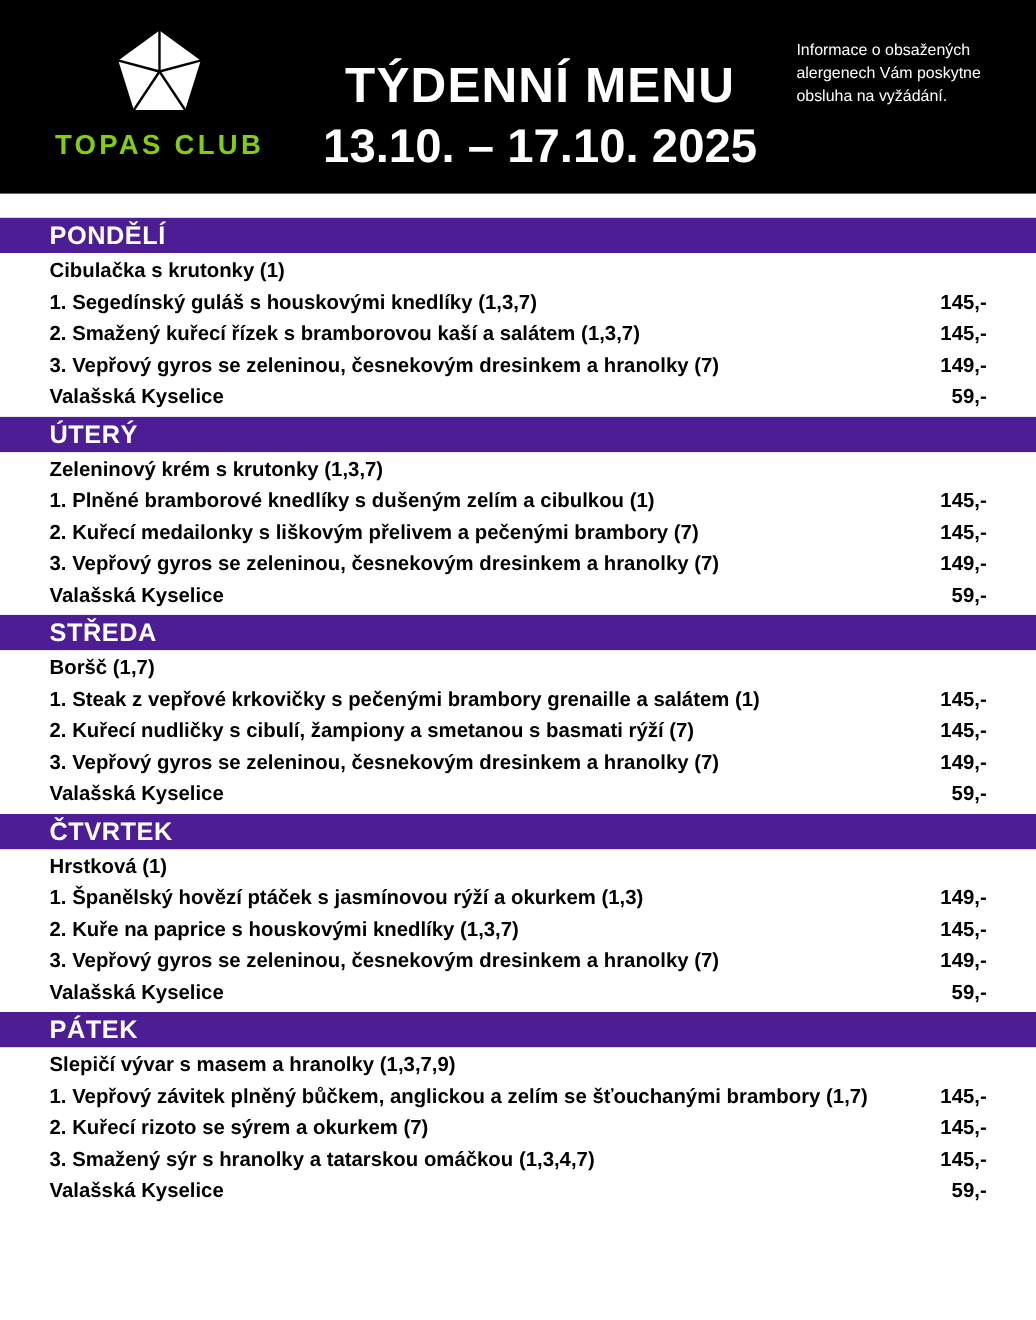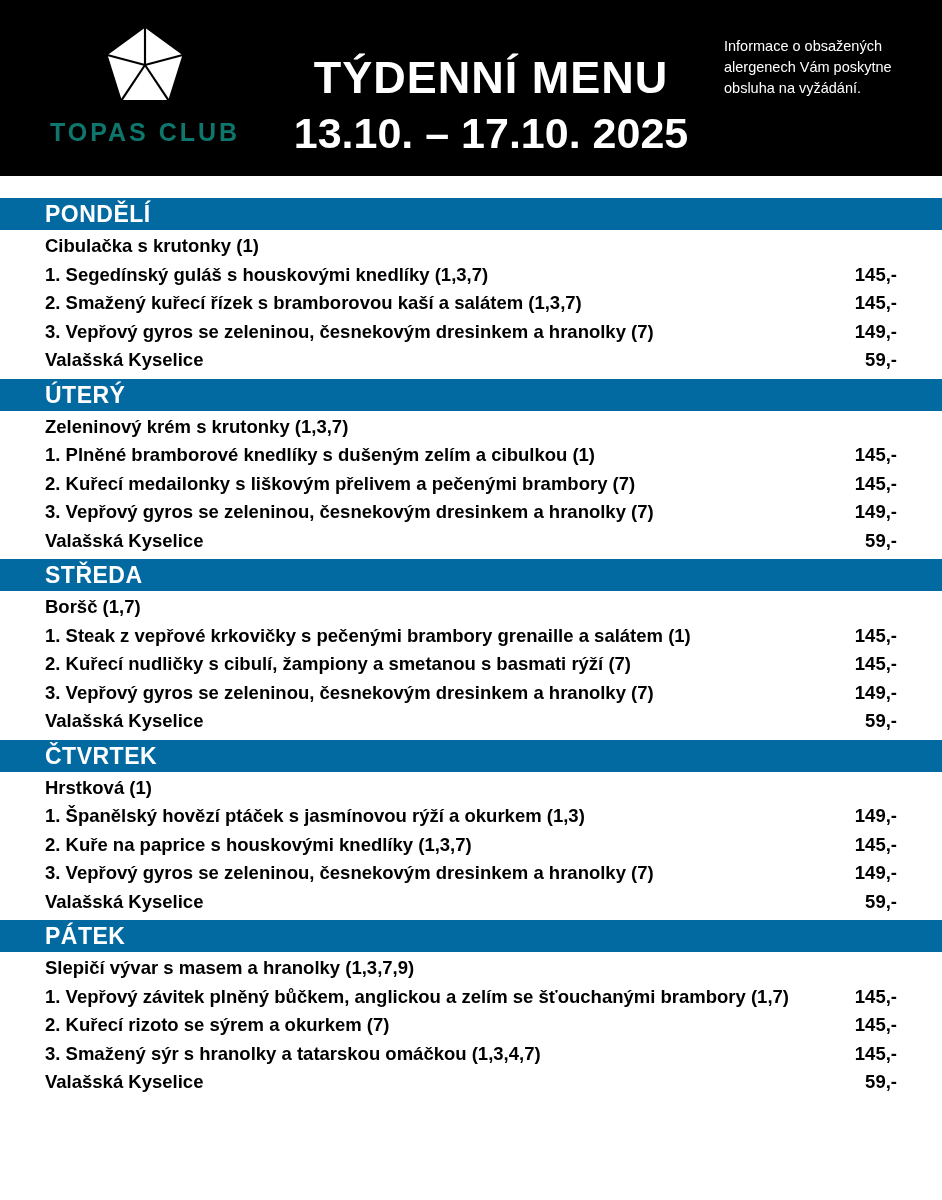--- a/index.html
+++ b/index.html
@@ -47,7 +47,7 @@
     font-size: 25px;
     font-weight: bold;
     letter-spacing: 3px;
-    color: #0f766e;
+    color: #84cc16;
     white-space: nowrap;
   }
 

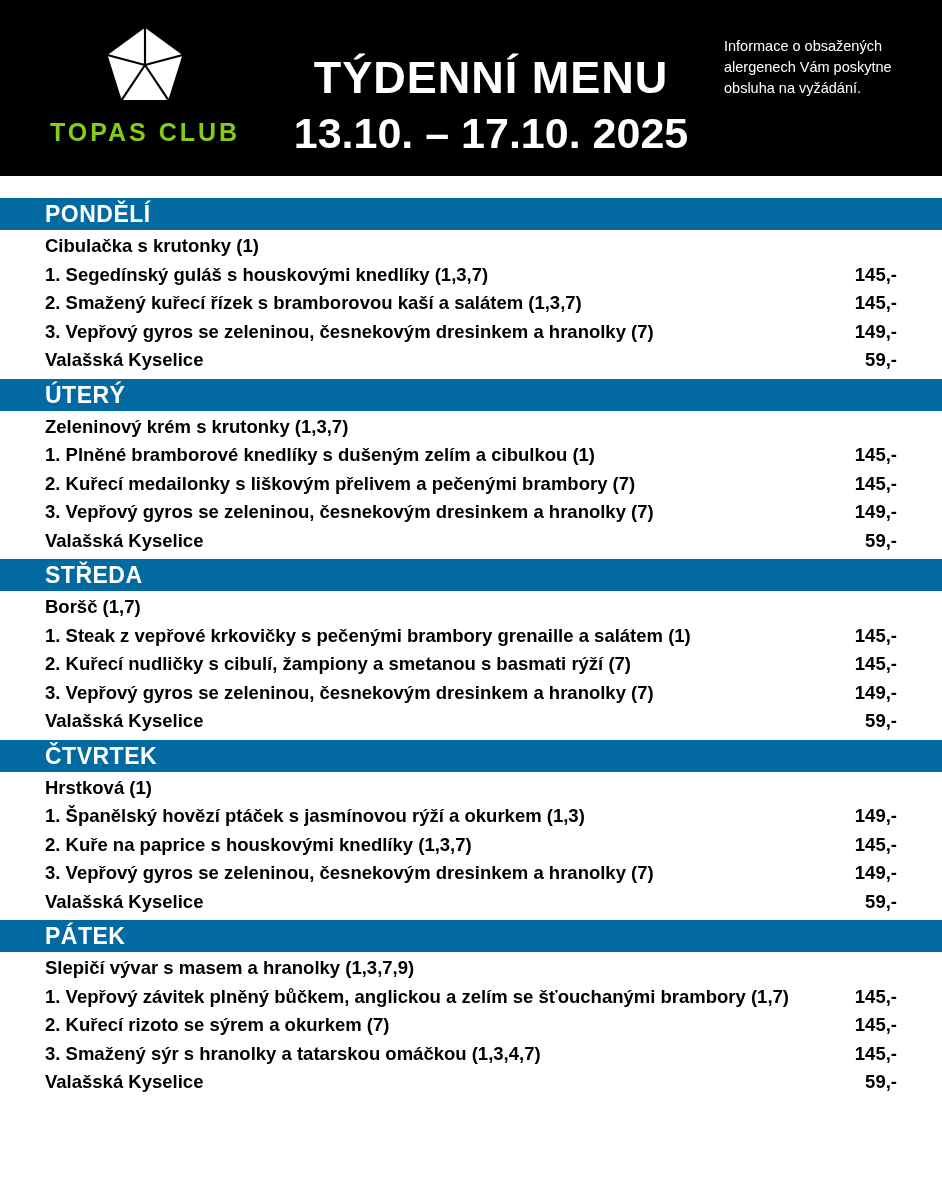--- a/index.html
+++ b/index.html
@@ -95,7 +95,7 @@
   }
 
   .day-header {
-    background: #0369a1;
+    background: #4c1d95;
     color: #ffffff;
     font-size: 23px;
     font-weight: bold;

